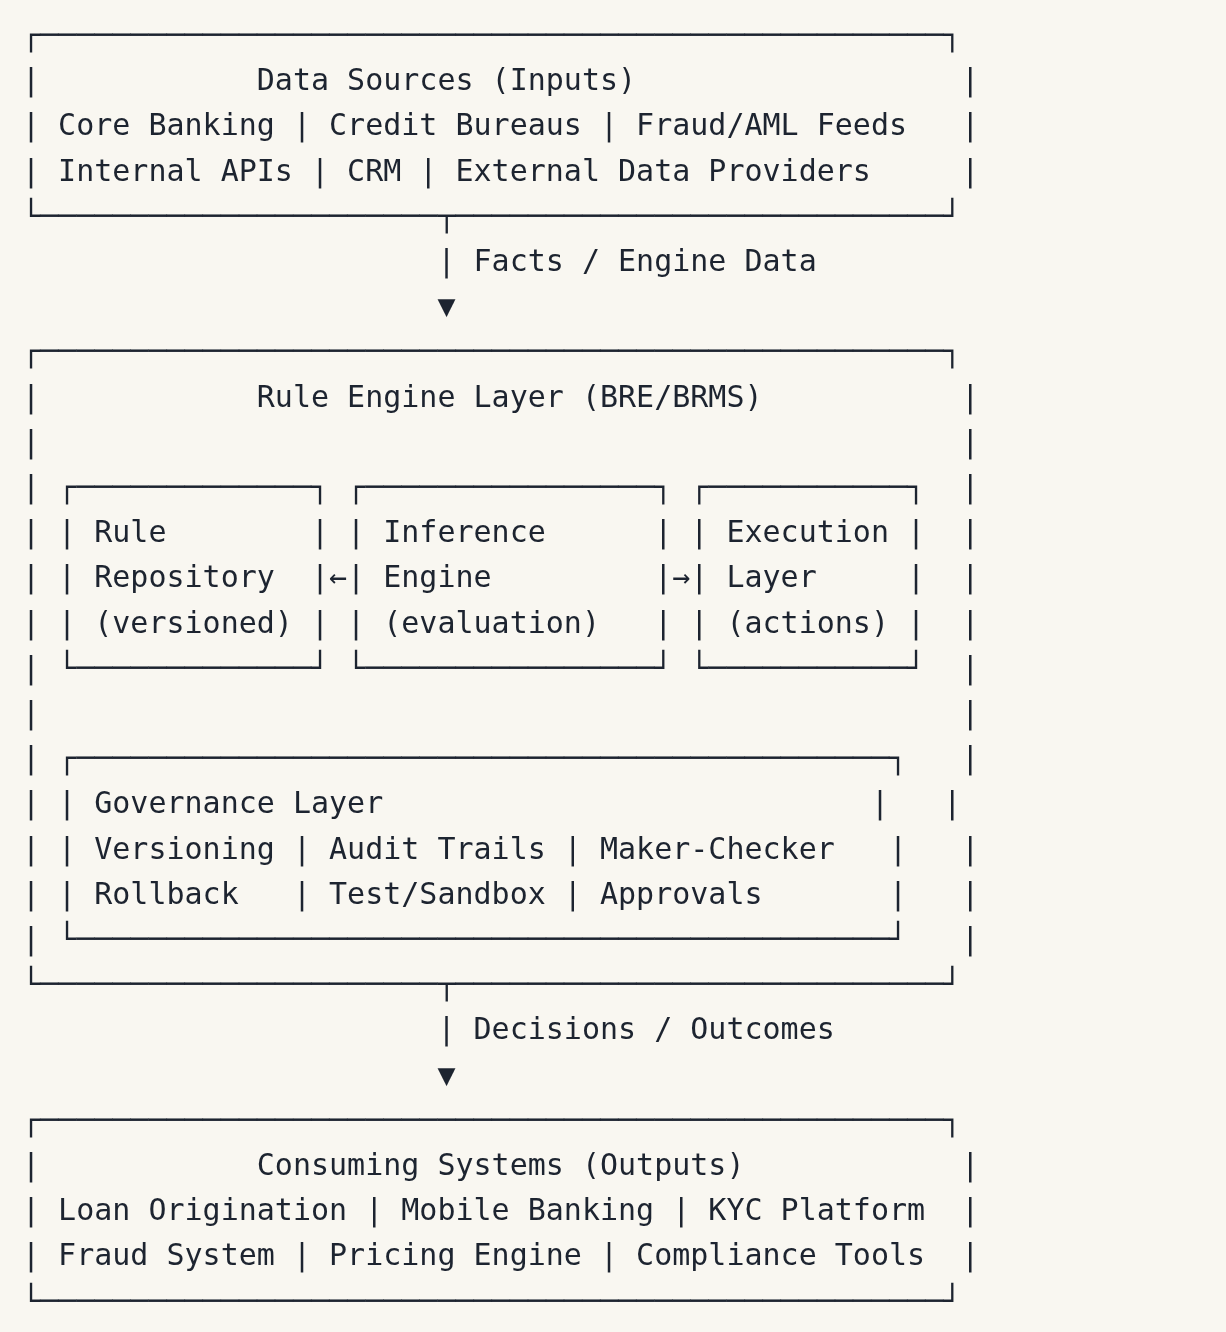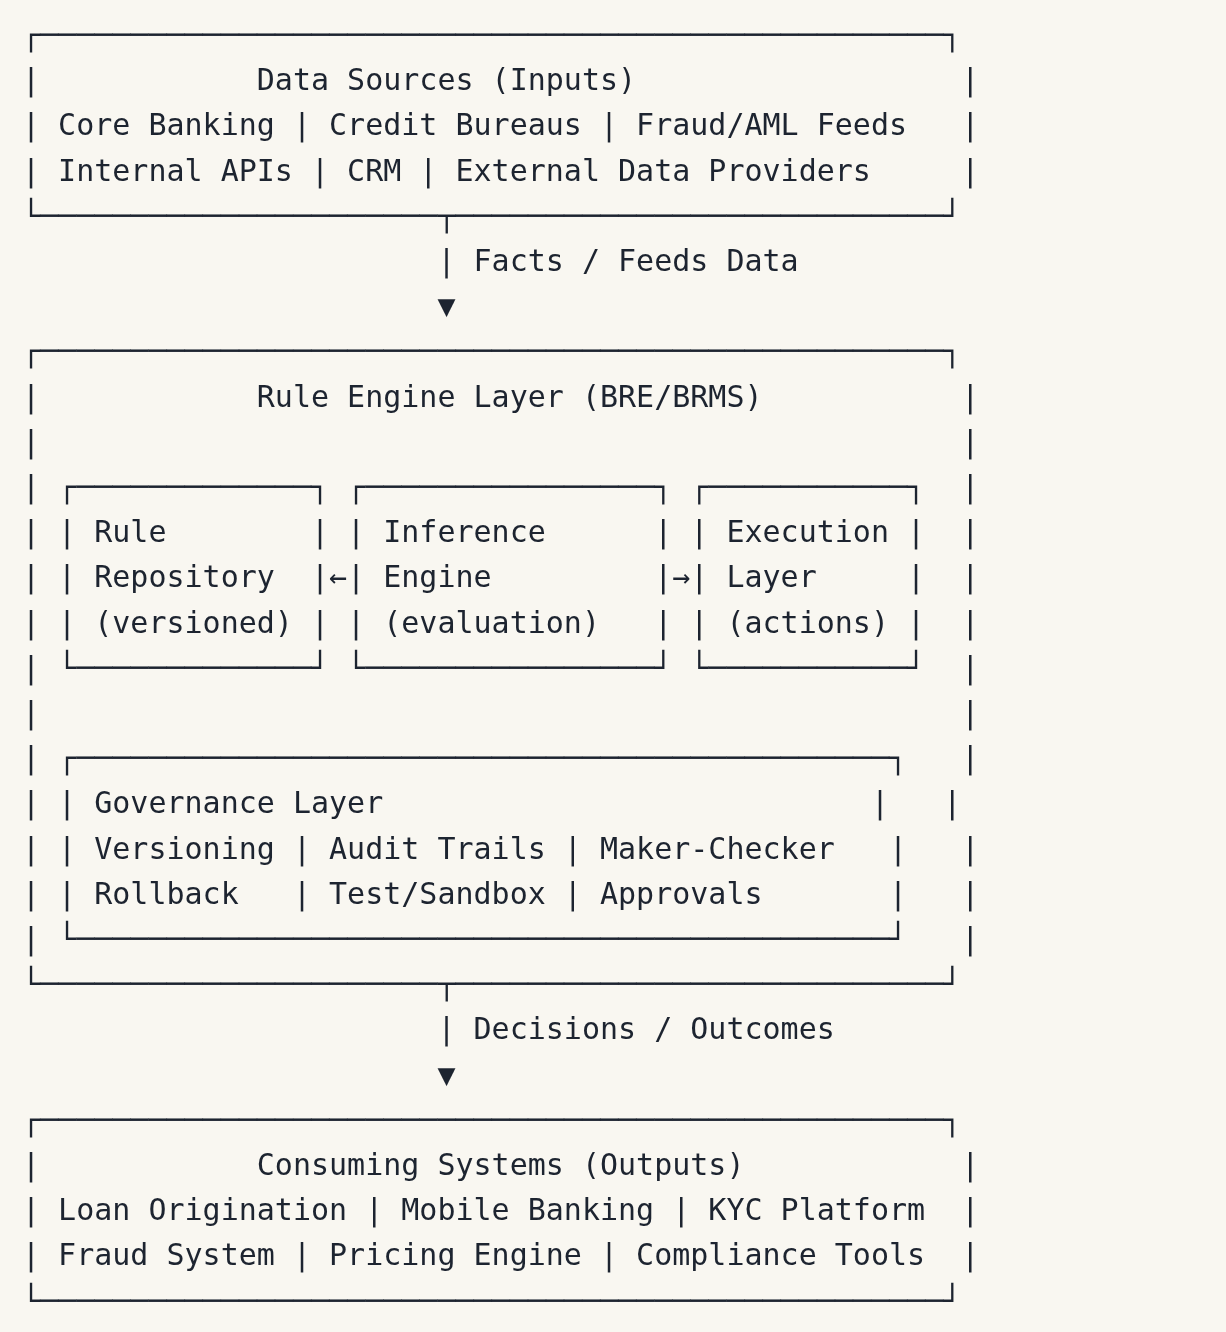--- a/index.html
+++ b/index.html
@@ -38,7 +38,7 @@
 | Core Banking | Credit Bureaus | Fraud/AML Feeds   |
 | Internal APIs | CRM | External Data Providers     |
 └──────────────────────┬───────────────────────────┘</pre>
-  <pre class="ascii">                       | Facts / Feeds Data
+  <pre class="ascii">                       | Facts / Engine Data
                        ▼</pre>
   <pre class="ascii">┌──────────────────────────────────────────────────┐
 |            Rule Engine Layer (BRE/BRMS)           |

